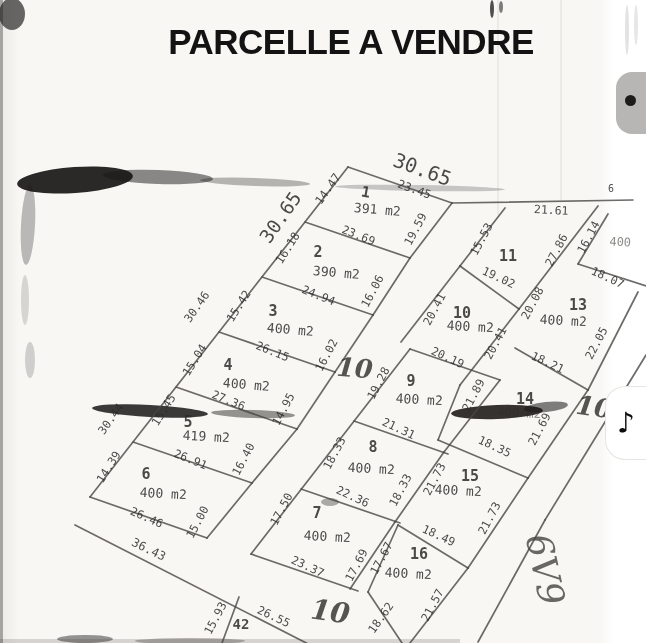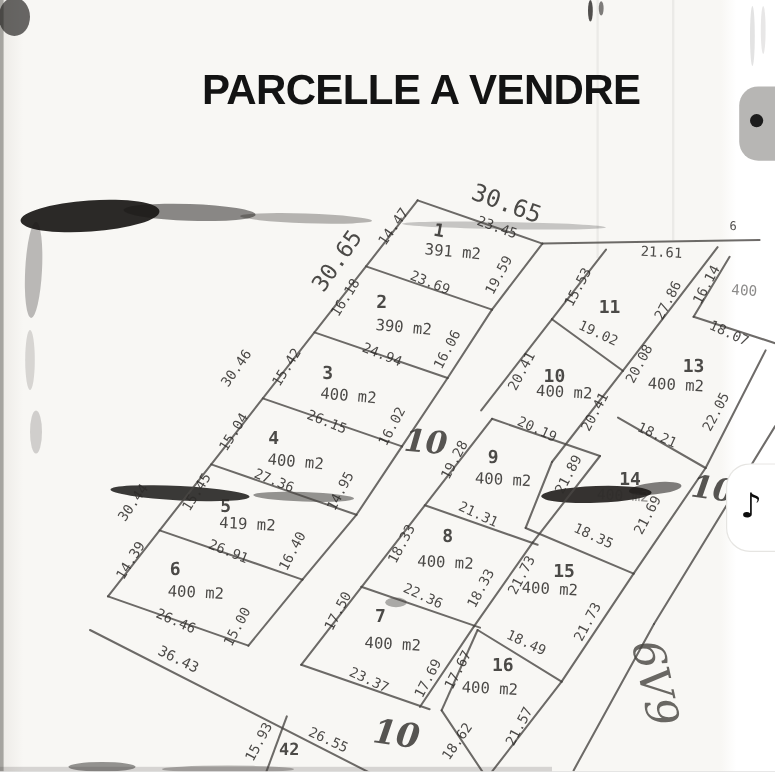--- a/index.html
+++ b/index.html
@@ -8,7 +8,7 @@
     font-family:"DejaVu Sans Mono",monospace;}
   .title{position:absolute;left:56px;right:0;top:22px;text-align:center;
     font-family:"Liberation Sans",sans-serif;font-weight:bold;font-size:35px;
-    letter-spacing:-0.5px;color:#131313;margin-top:34px;}
+    letter-spacing:-0.5px;color:#131313;}
   .edge-left{position:absolute;left:0;top:0;width:3px;height:643px;background:rgba(35,33,30,.35);}
   .fold{position:absolute;top:0;width:2px;background:rgba(0,0,0,.05);}
   .fold.f1{left:497px;height:215px;}

